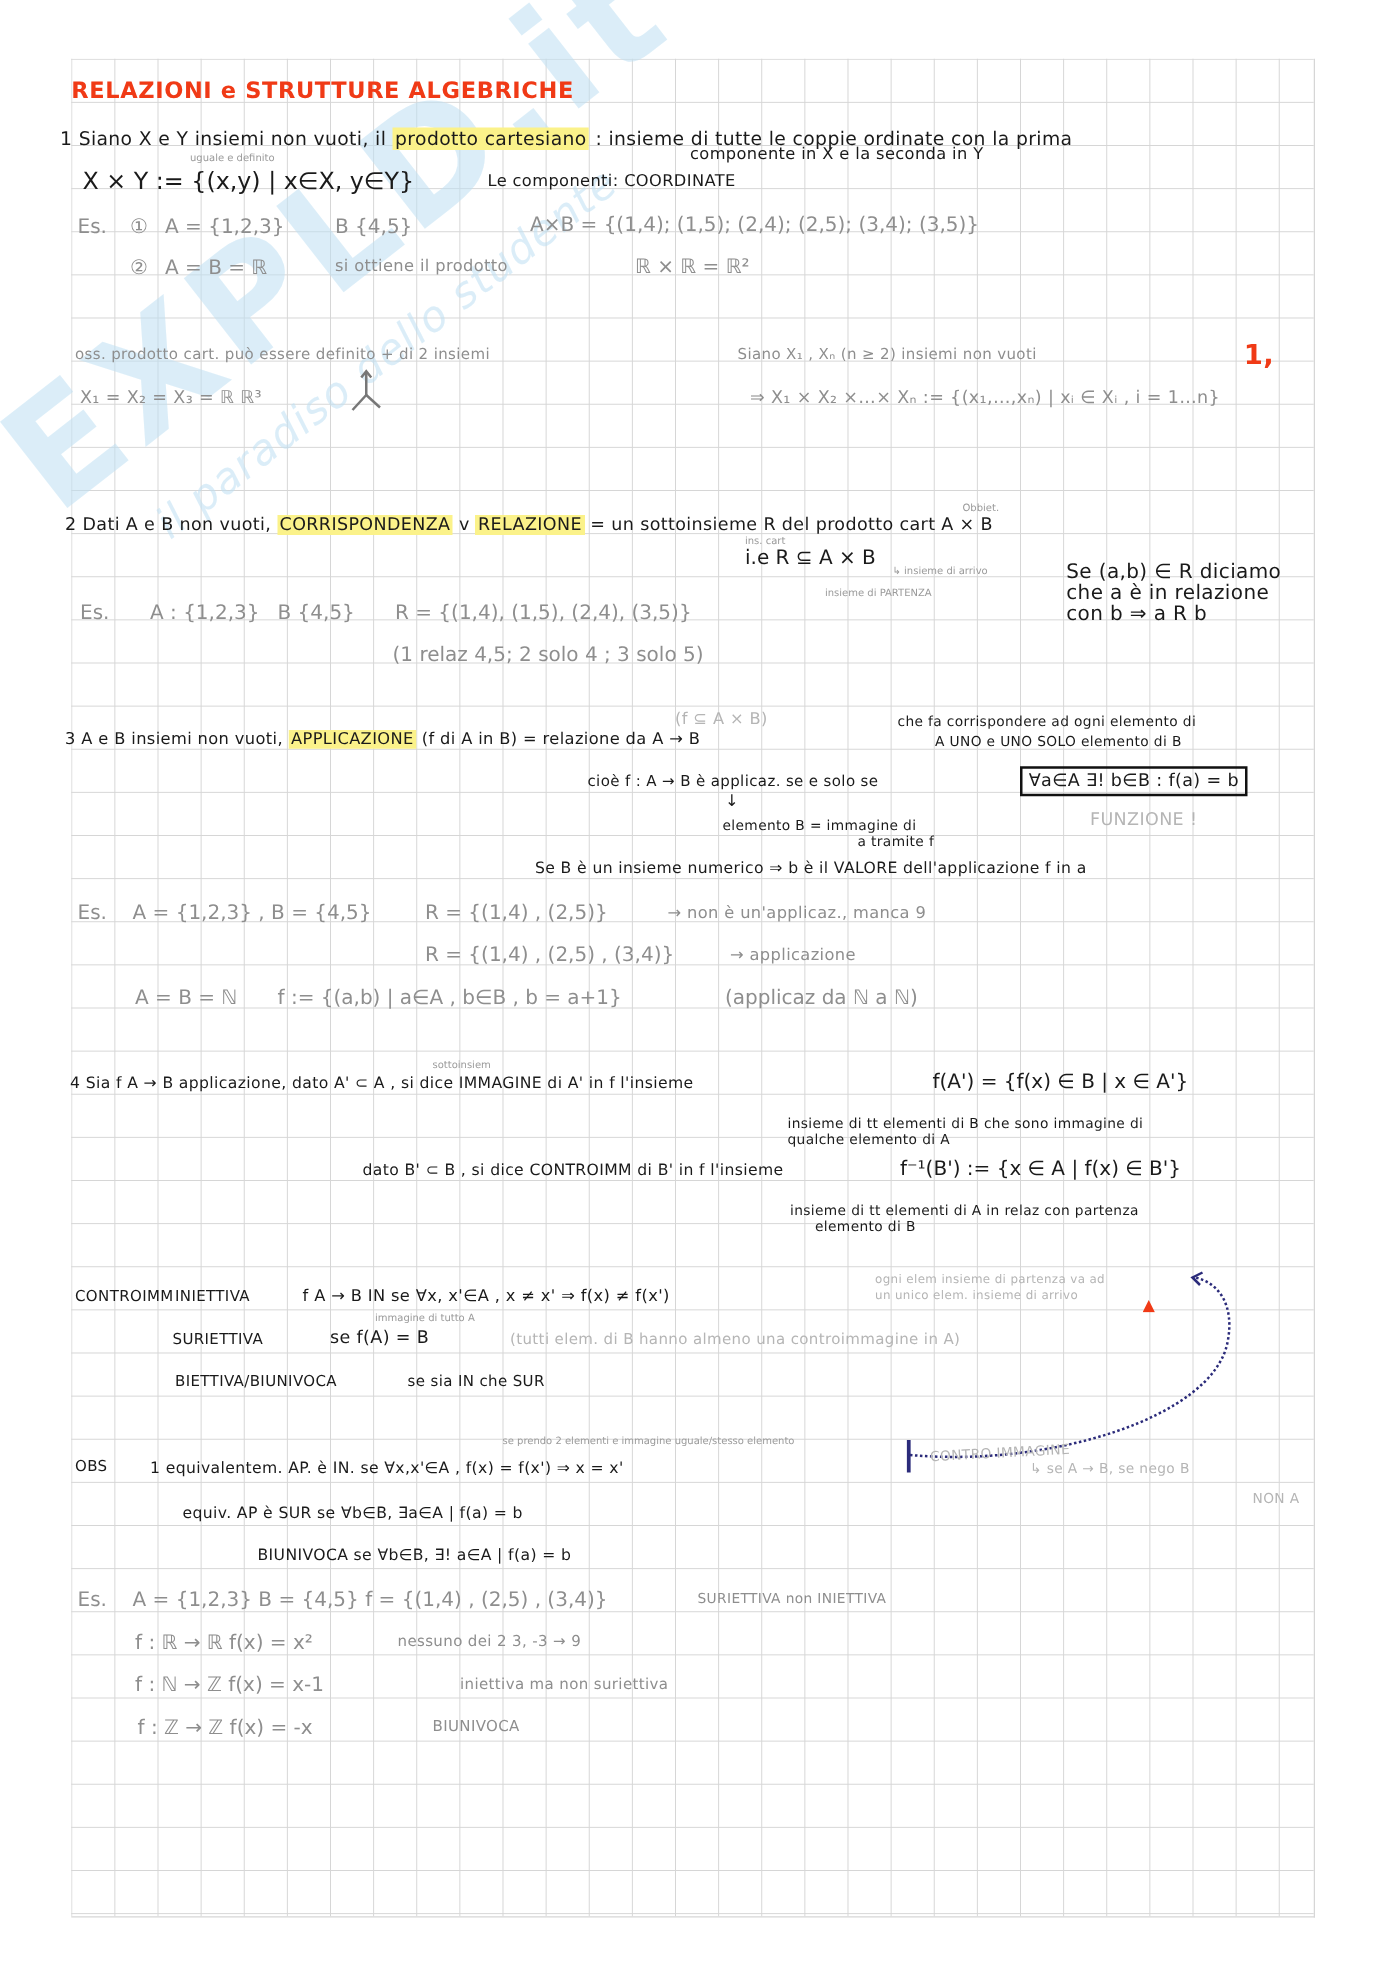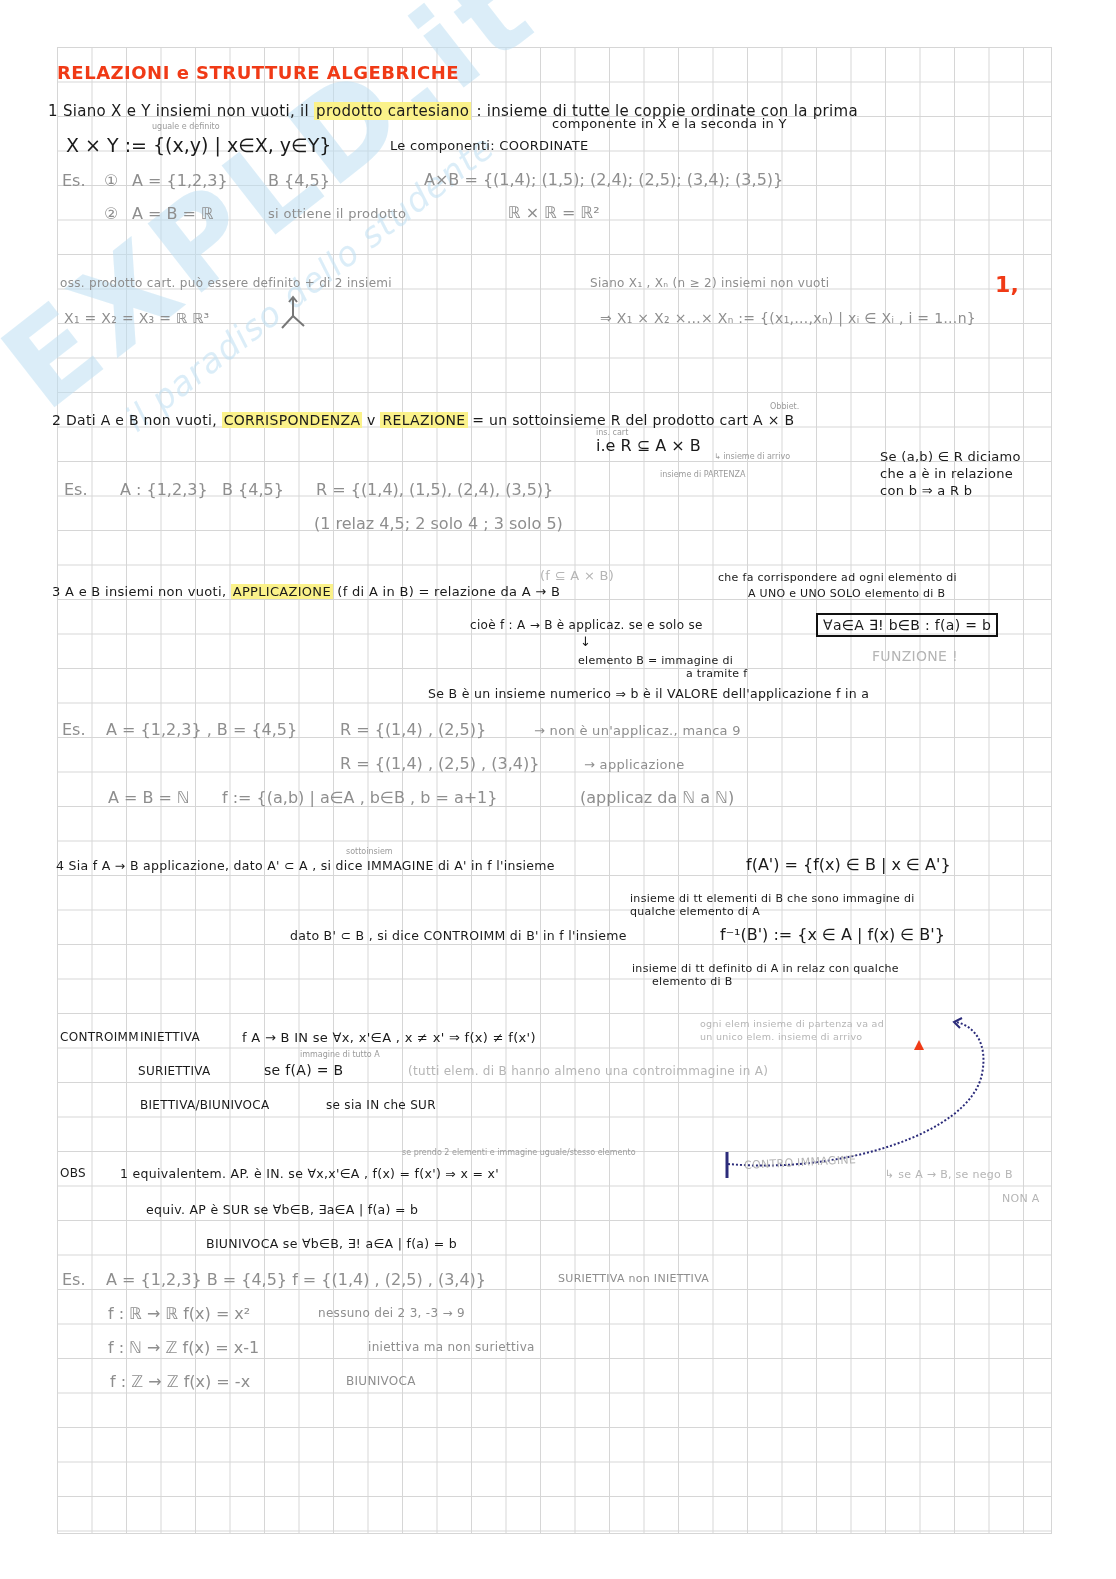--- a/index.html
+++ b/index.html
@@ -88,7 +88,7 @@
   <div class="t math" style="left:596px; top:436px;">i.e  R ⊆ A × B</div>
   <div class="t tiny" style="left:714px; top:452px;">↳ insieme di arrivo</div>
   <div class="t tiny" style="left:660px; top:470px;">insieme di PARTENZA</div>
-  <div class="t hand" style="left:880px; top:448px; font-size:13px; line-height:17px;">
+  <div class="t hand" style="left:853px; top:448px; font-size:16px; line-height:17px;">
     <div>Se (a,b) ∈ R diciamo</div>
     <div>che a è in relazione</div>
     <div>con b ⇒ a R b</div>

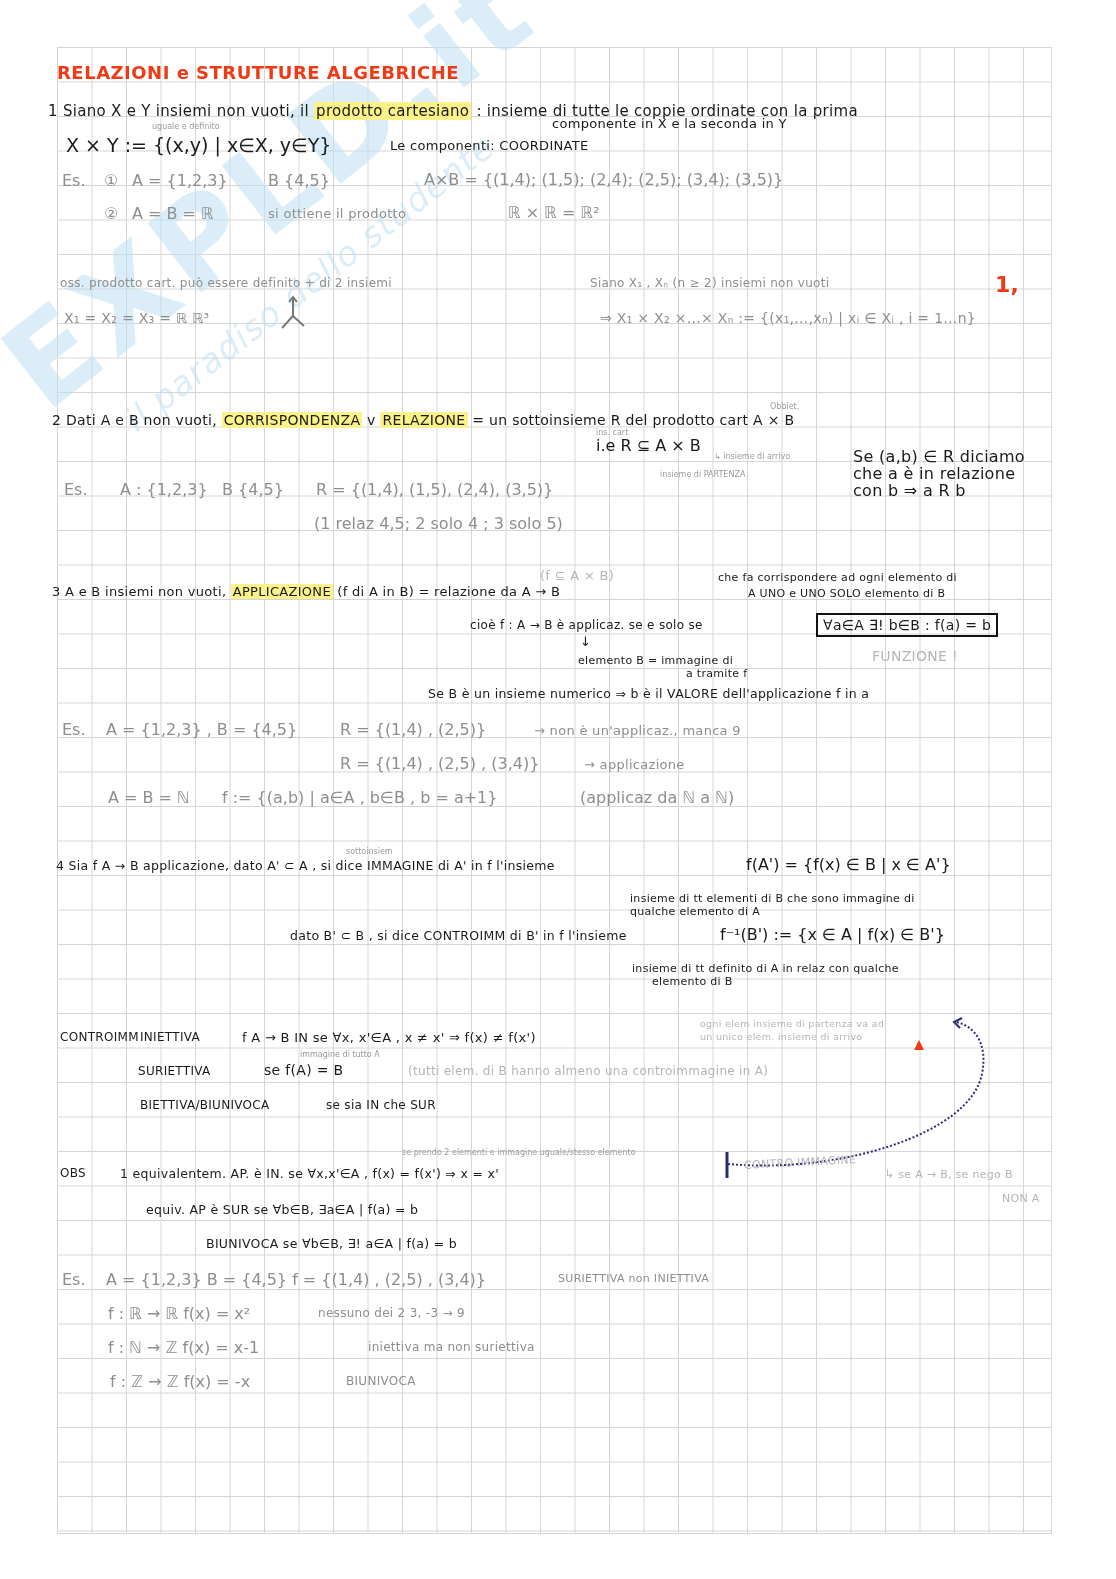--- a/index.html
+++ b/index.html
@@ -132,7 +132,7 @@
   <div class="t hand" style="left:630px; top:905px; font-size:11px;">qualche elemento di A</div>
   <div class="t hand" style="left:290px; top:928px; font-size:12.5px;">dato B' ⊂ B , si dice CONTROIMM di B' in f l'insieme</div>
   <div class="t math" style="left:720px; top:925px;">f⁻¹(B') := {x ∈ A | f(x) ∈ B'}</div>
-  <div class="t hand" style="left:632px; top:962px; font-size:11px;">insieme di tt definito di A in relaz con qualche</div>
+  <div class="t hand" style="left:632px; top:962px; font-size:11px;">insieme di tt elementi di A in relaz con partenza</div>
   <div class="t hand" style="left:632px; top:975px; font-size:11px;margin-left:20px;">elemento di B</div>
 
   <div class="t hand" style="left:60px; top:1030px; font-size:12px;">CONTROIMM</div>

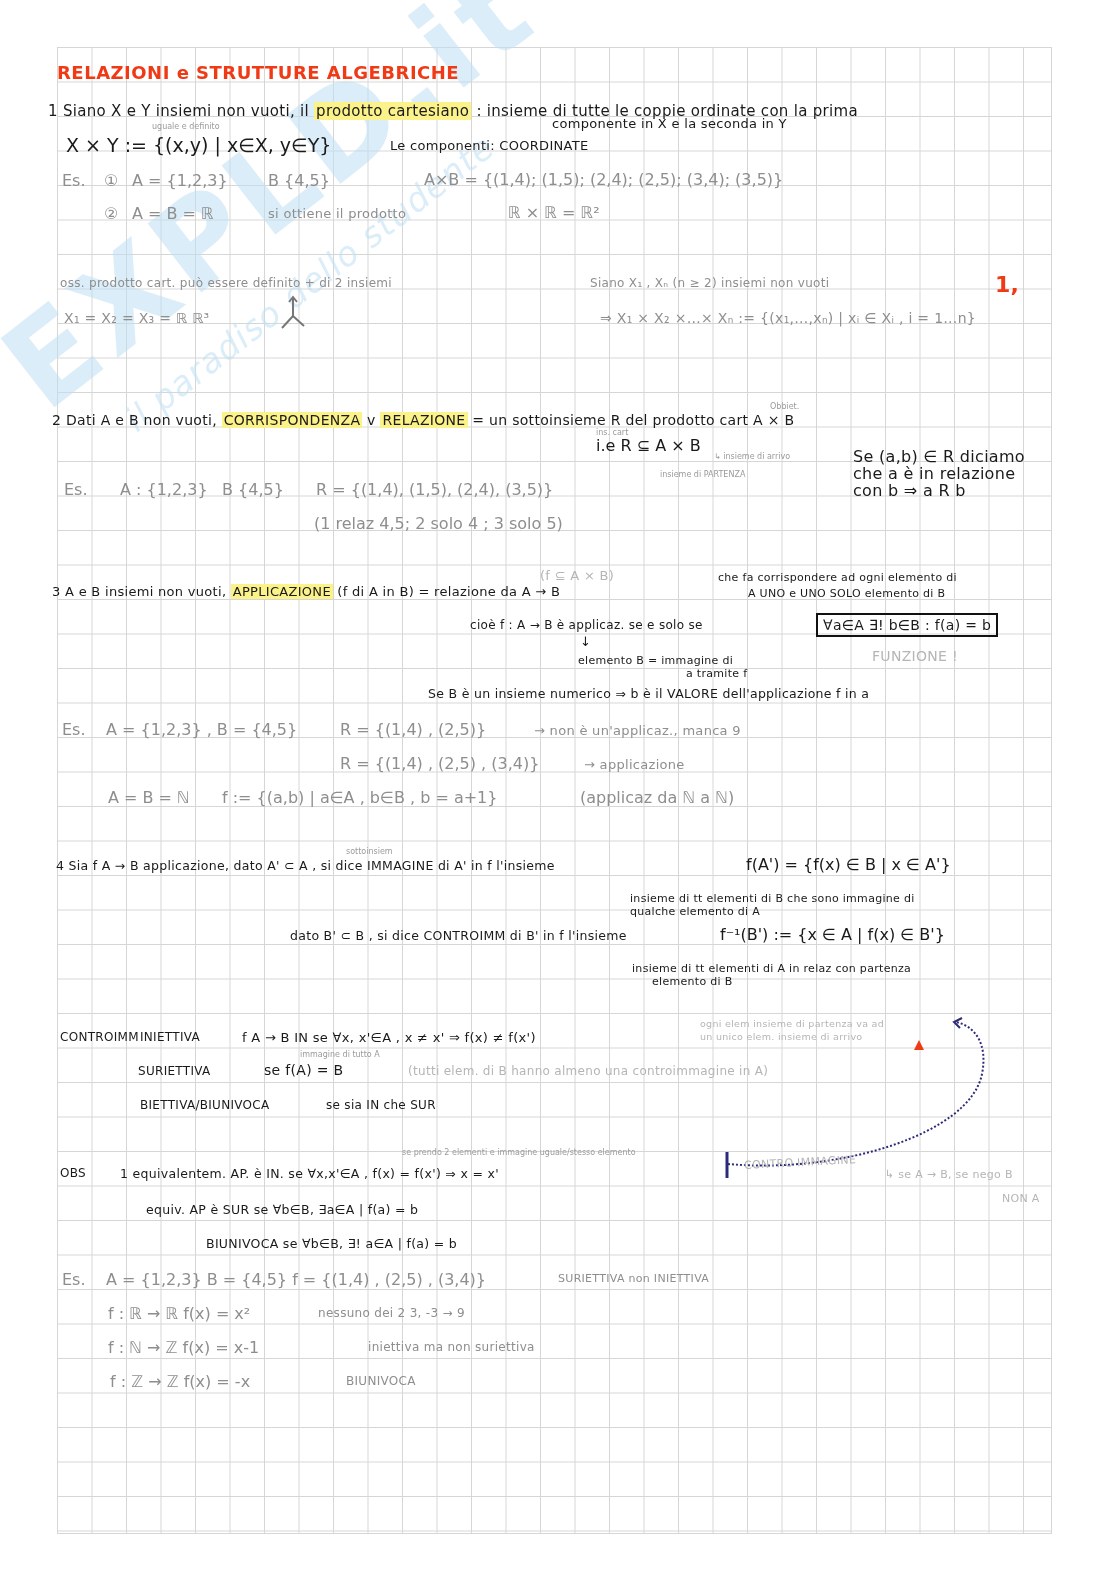--- a/index.html
+++ b/index.html
@@ -158,7 +158,7 @@
   <div class="t hand" style="left:60px; top:1166px; font-size:12px;">OBS</div>
   <div class="t hand" style="left:120px; top:1166px; font-size:12.5px;">1 equivalentem. AP. è IN. se ∀x,x'∈A , f(x) = f(x') ⇒ x = x'</div>
   <div class="t hand lgray" style="left:744px; top:1156px; font-size:11px; transform:rotate(-3deg);">CONTRO IMMAGINE</div>
-  <div class="t hand lgray" style="left:885px; top:1168px; font-size:11px;">↳ se A → B, se nego B</div>
+  <div class="t hand lgray" style="left:824px; top:1168px; font-size:11px;">↳ se A → B, se nego B</div>
   <div class="t hand lgray" style="left:1002px; top:1192px; font-size:11px;">NON A</div>
   <div class="t hand" style="left:146px; top:1202px; font-size:12.5px;">equiv. AP è SUR se ∀b∈B, ∃a∈A | f(a) = b</div>
   <div class="t hand" style="left:206px; top:1236px; font-size:12.5px;">BIUNIVOCA se ∀b∈B, ∃! a∈A | f(a) = b</div>

